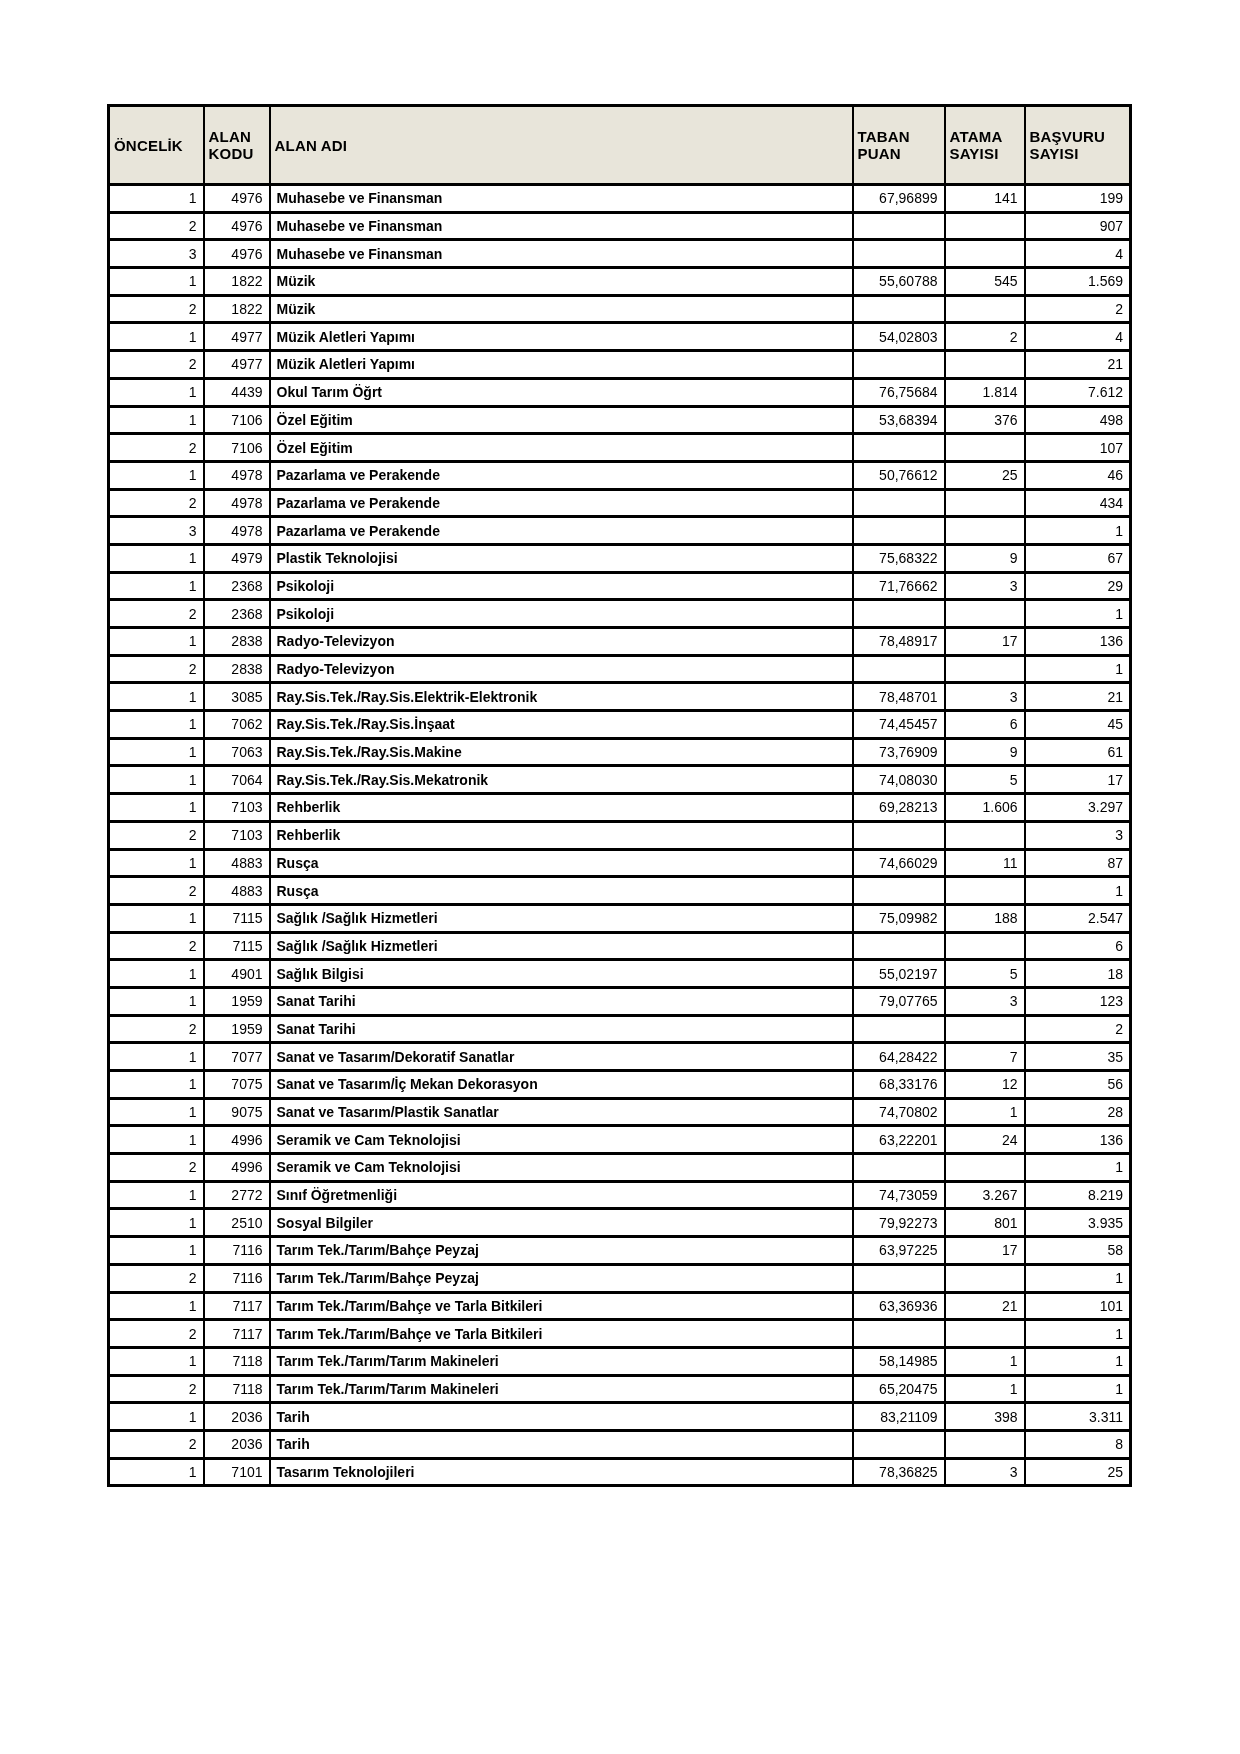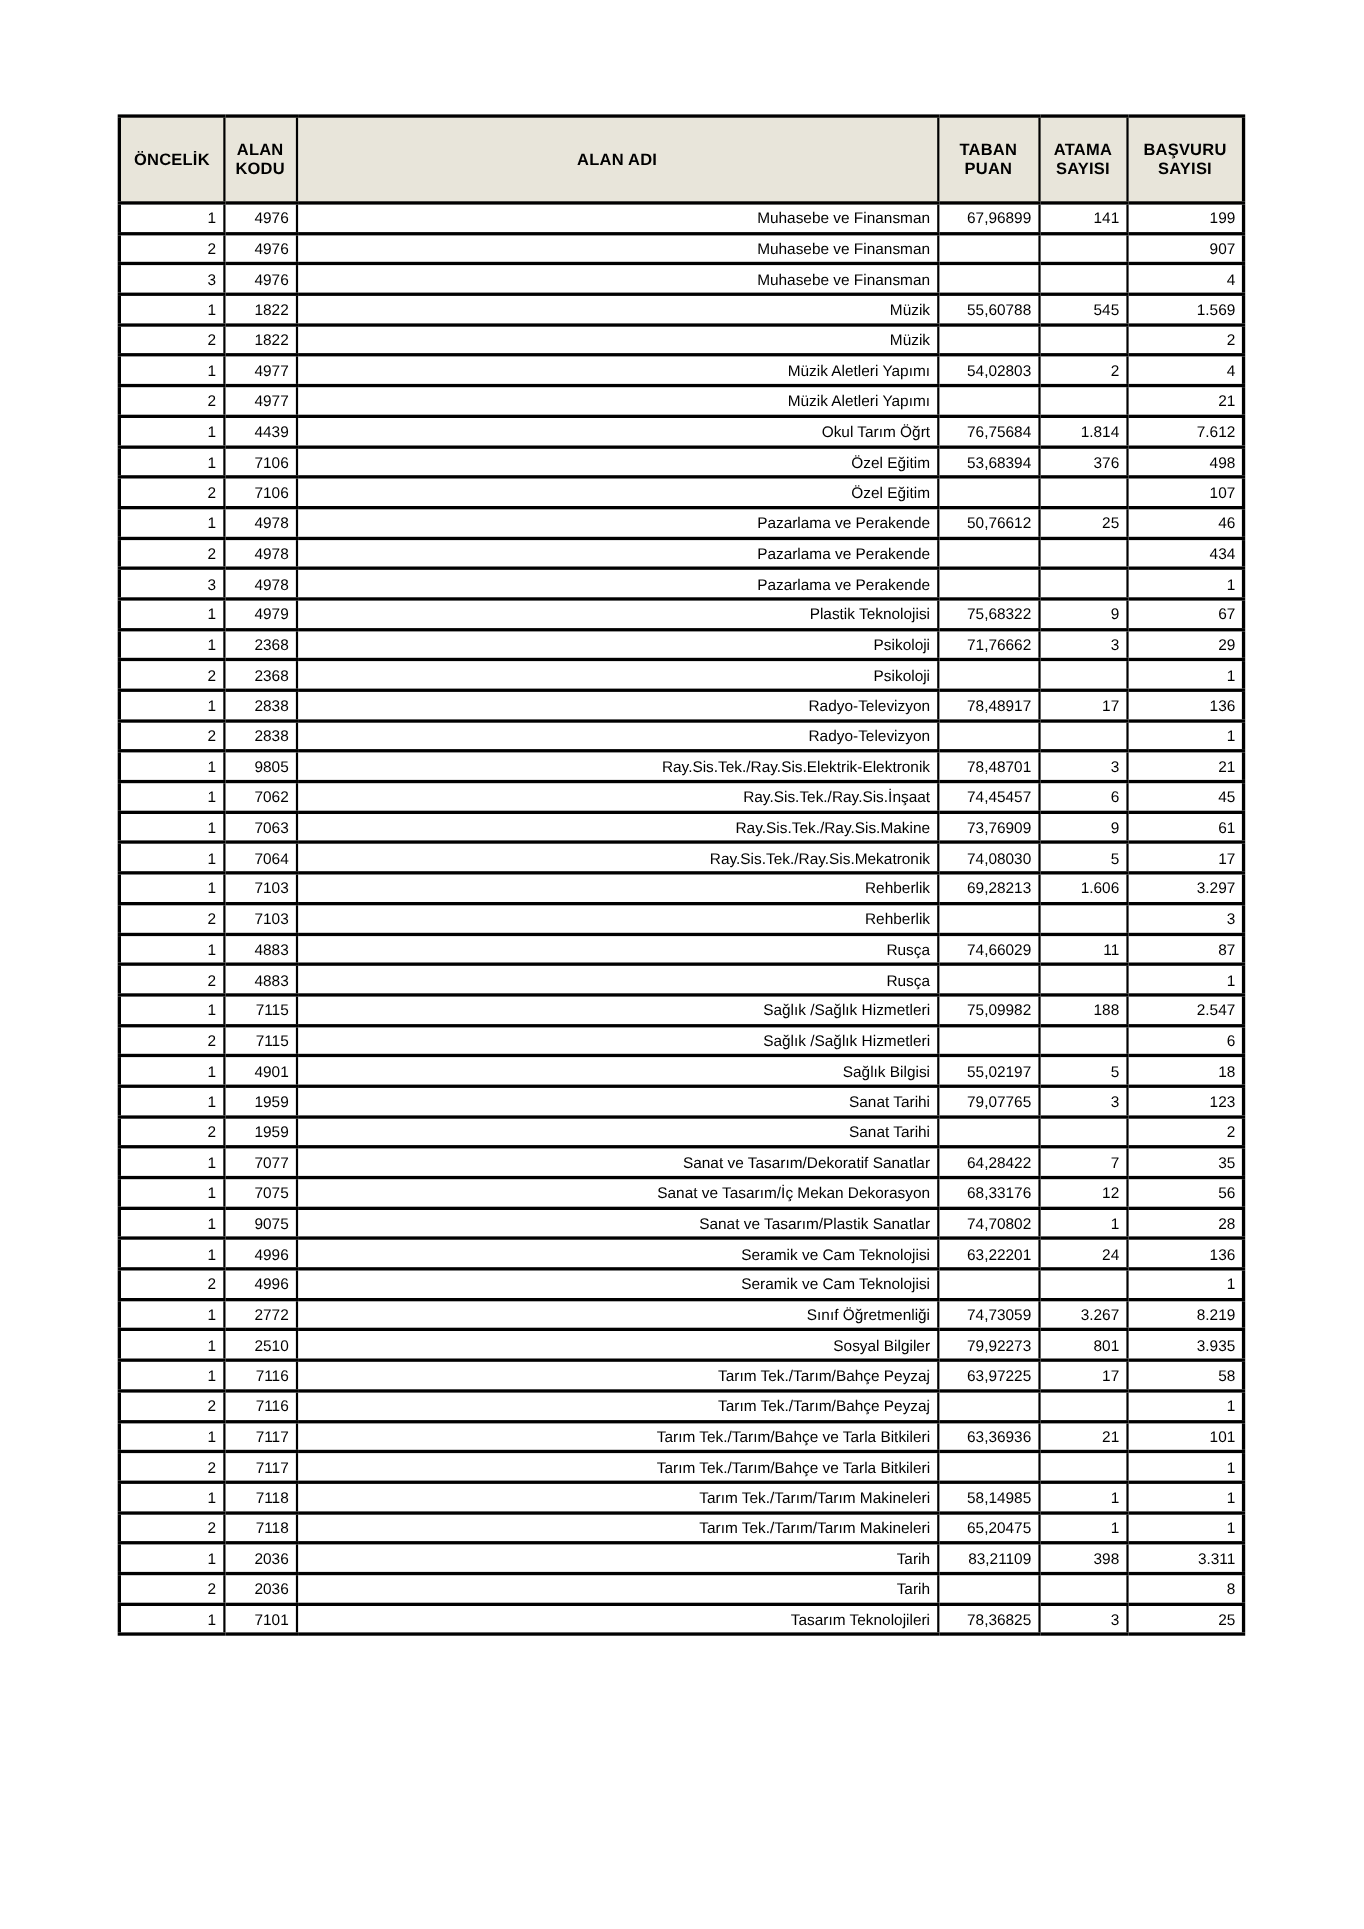--- a/index.html
+++ b/index.html
@@ -29,7 +29,7 @@
     background: #e8e5da;
     font-weight: bold;
     font-size: 15px;
-    text-align: center;
+    text-align: left;
     vertical-align: middle;
     white-space: pre-line;
     height: 79px;

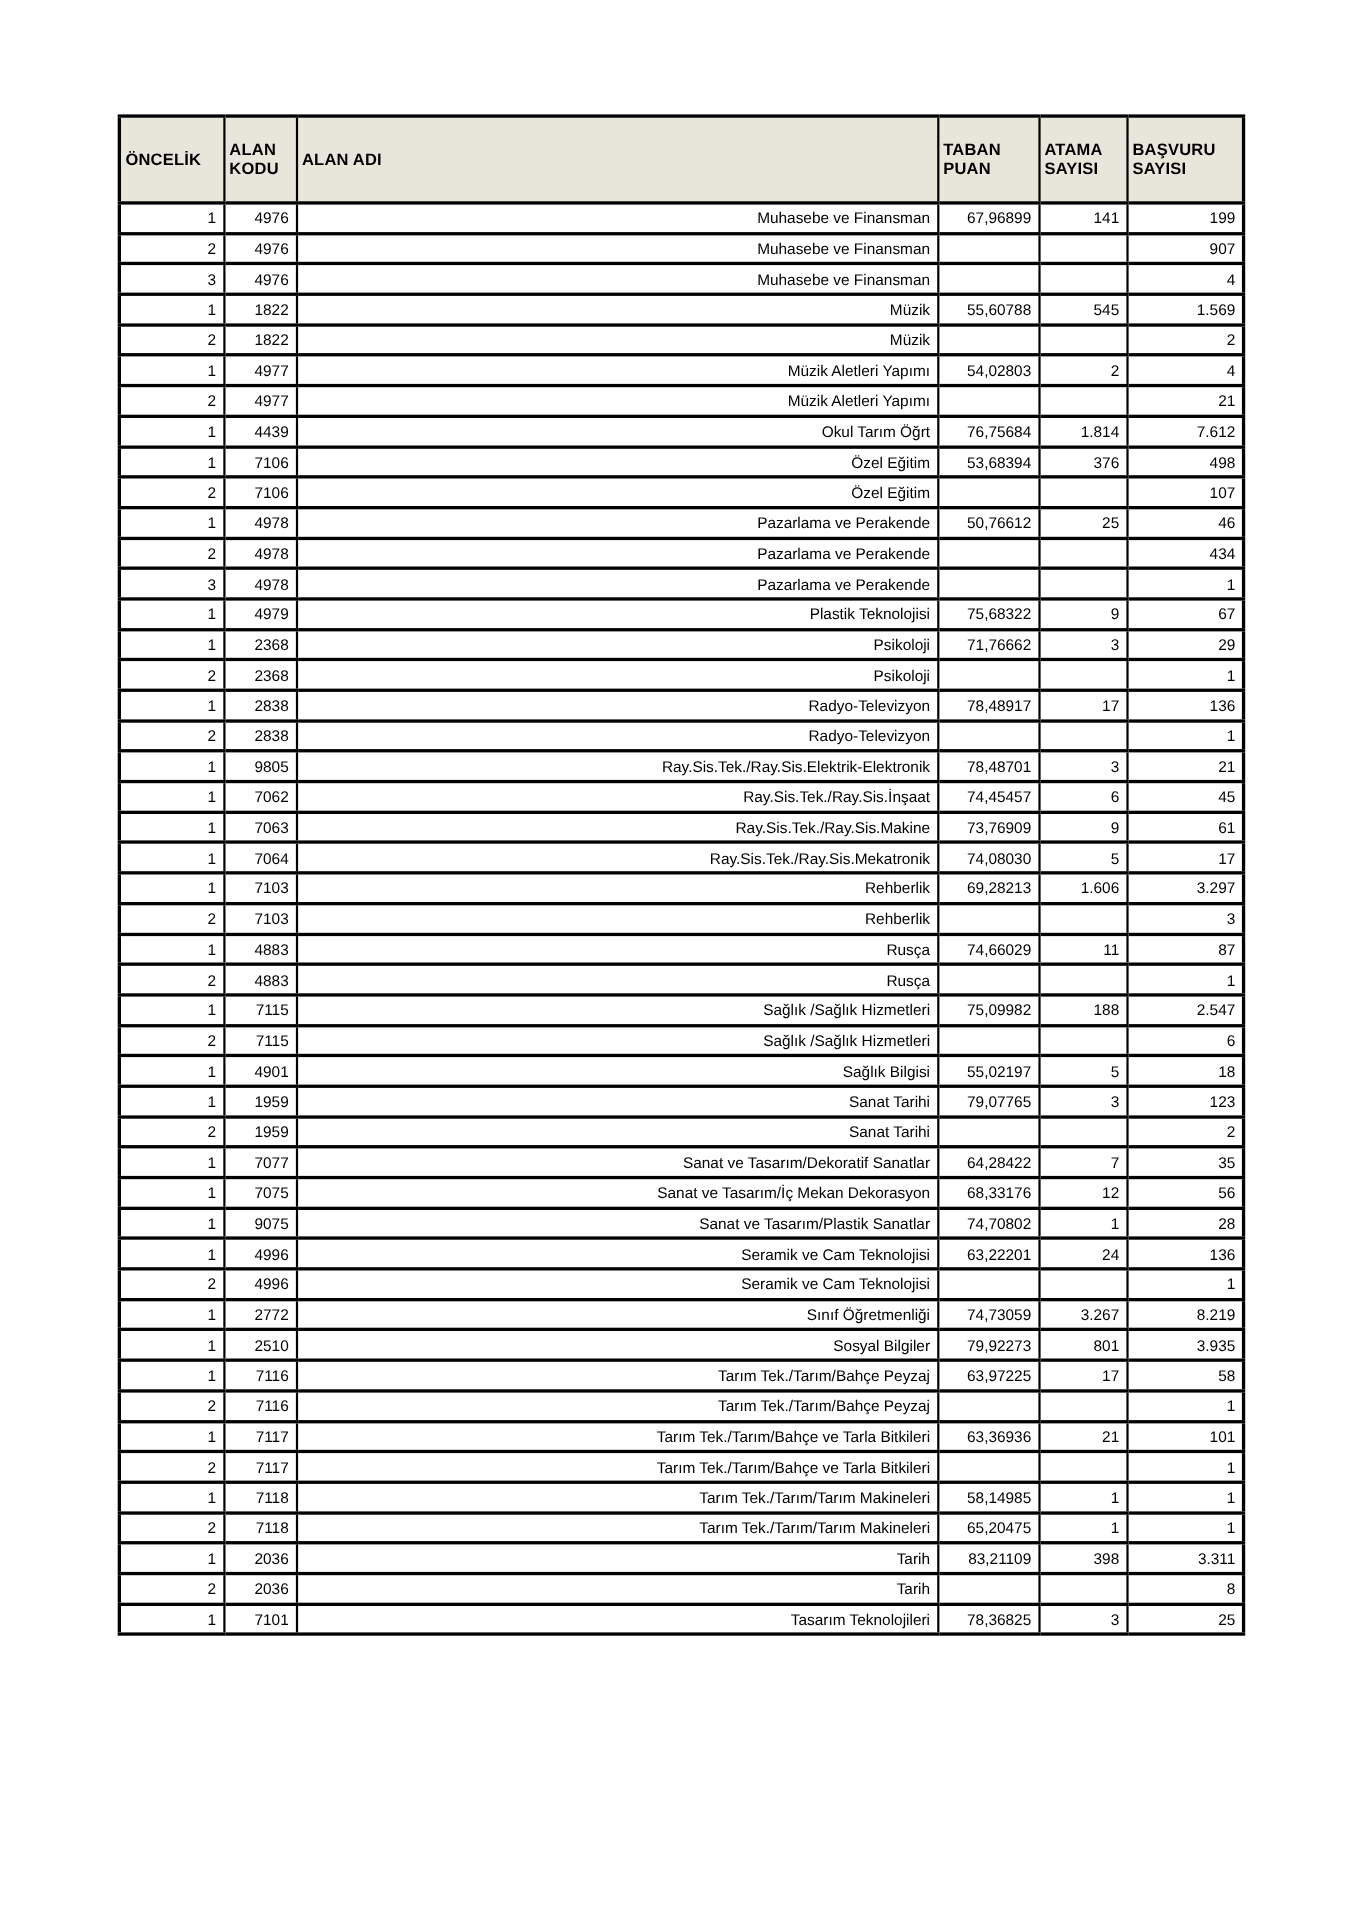--- a/index.html
+++ b/index.html
@@ -46,7 +46,7 @@
     vertical-align: middle;
   }
   td.c0, td.c1, td.c3, td.c4, td.c5 { text-align: right; }
-  td.c2 { text-align: right; padding-left: 5px; }
+  td.c2 { text-align: left; padding-left: 5px; font-weight: bold; }
   col.w0 { width: 95px; }
   col.w1 { width: 66px; }
   col.w2 { width: 583px; }

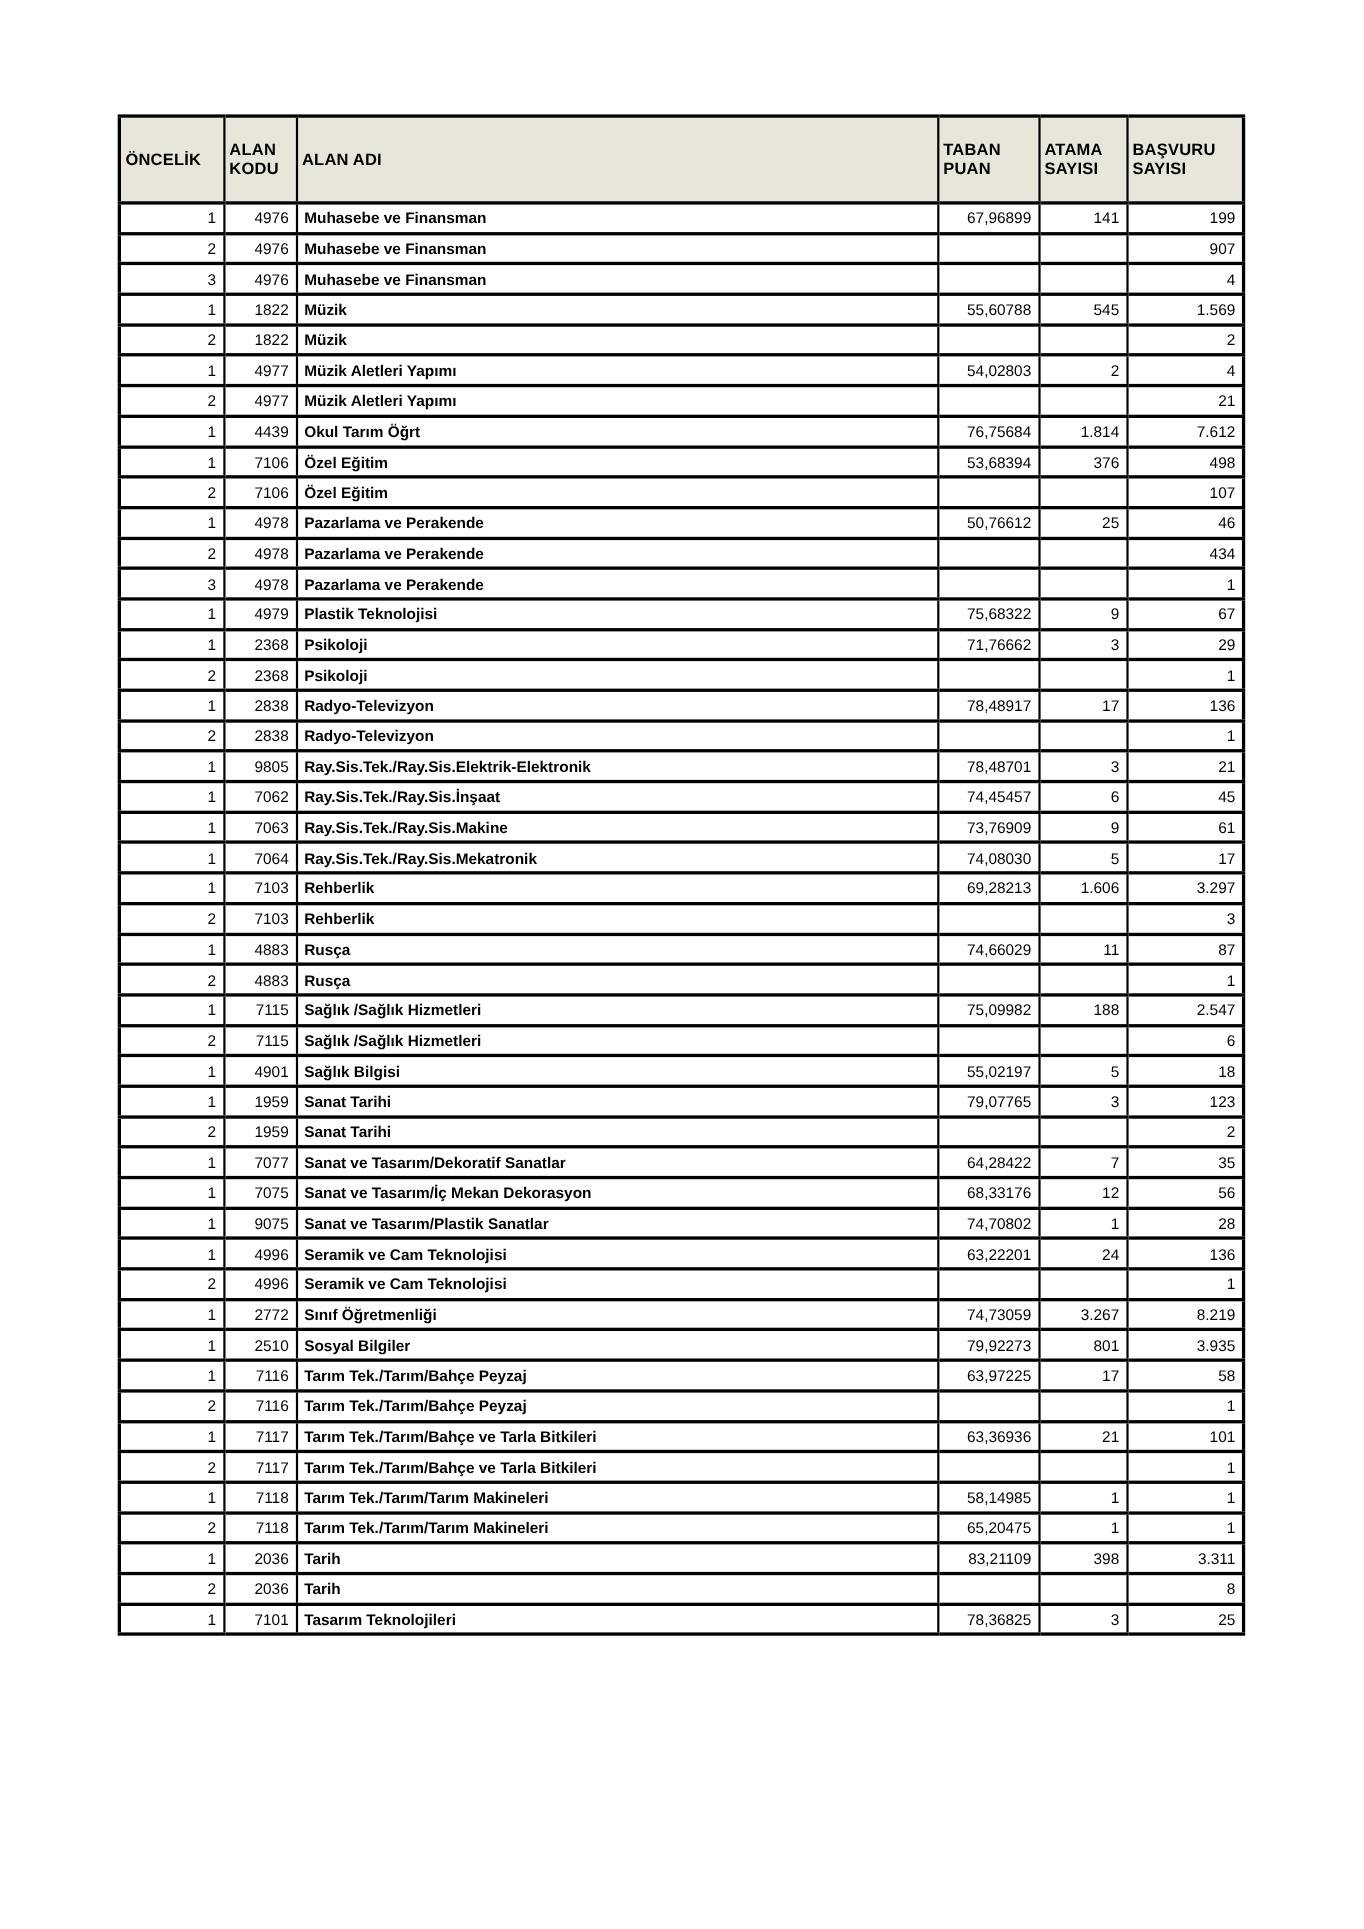--- a/index.html
+++ b/index.html
@@ -228,7 +228,7 @@
         </tr>
         <tr>
           <td class="c0">1</td>
-          <td class="c1">9805</td>
+          <td class="c1">3085</td>
           <td class="c2">Ray.Sis.Tek./Ray.Sis.Elektrik-Elektronik</td>
           <td class="c3">78,48701</td>
           <td class="c4">3</td>

